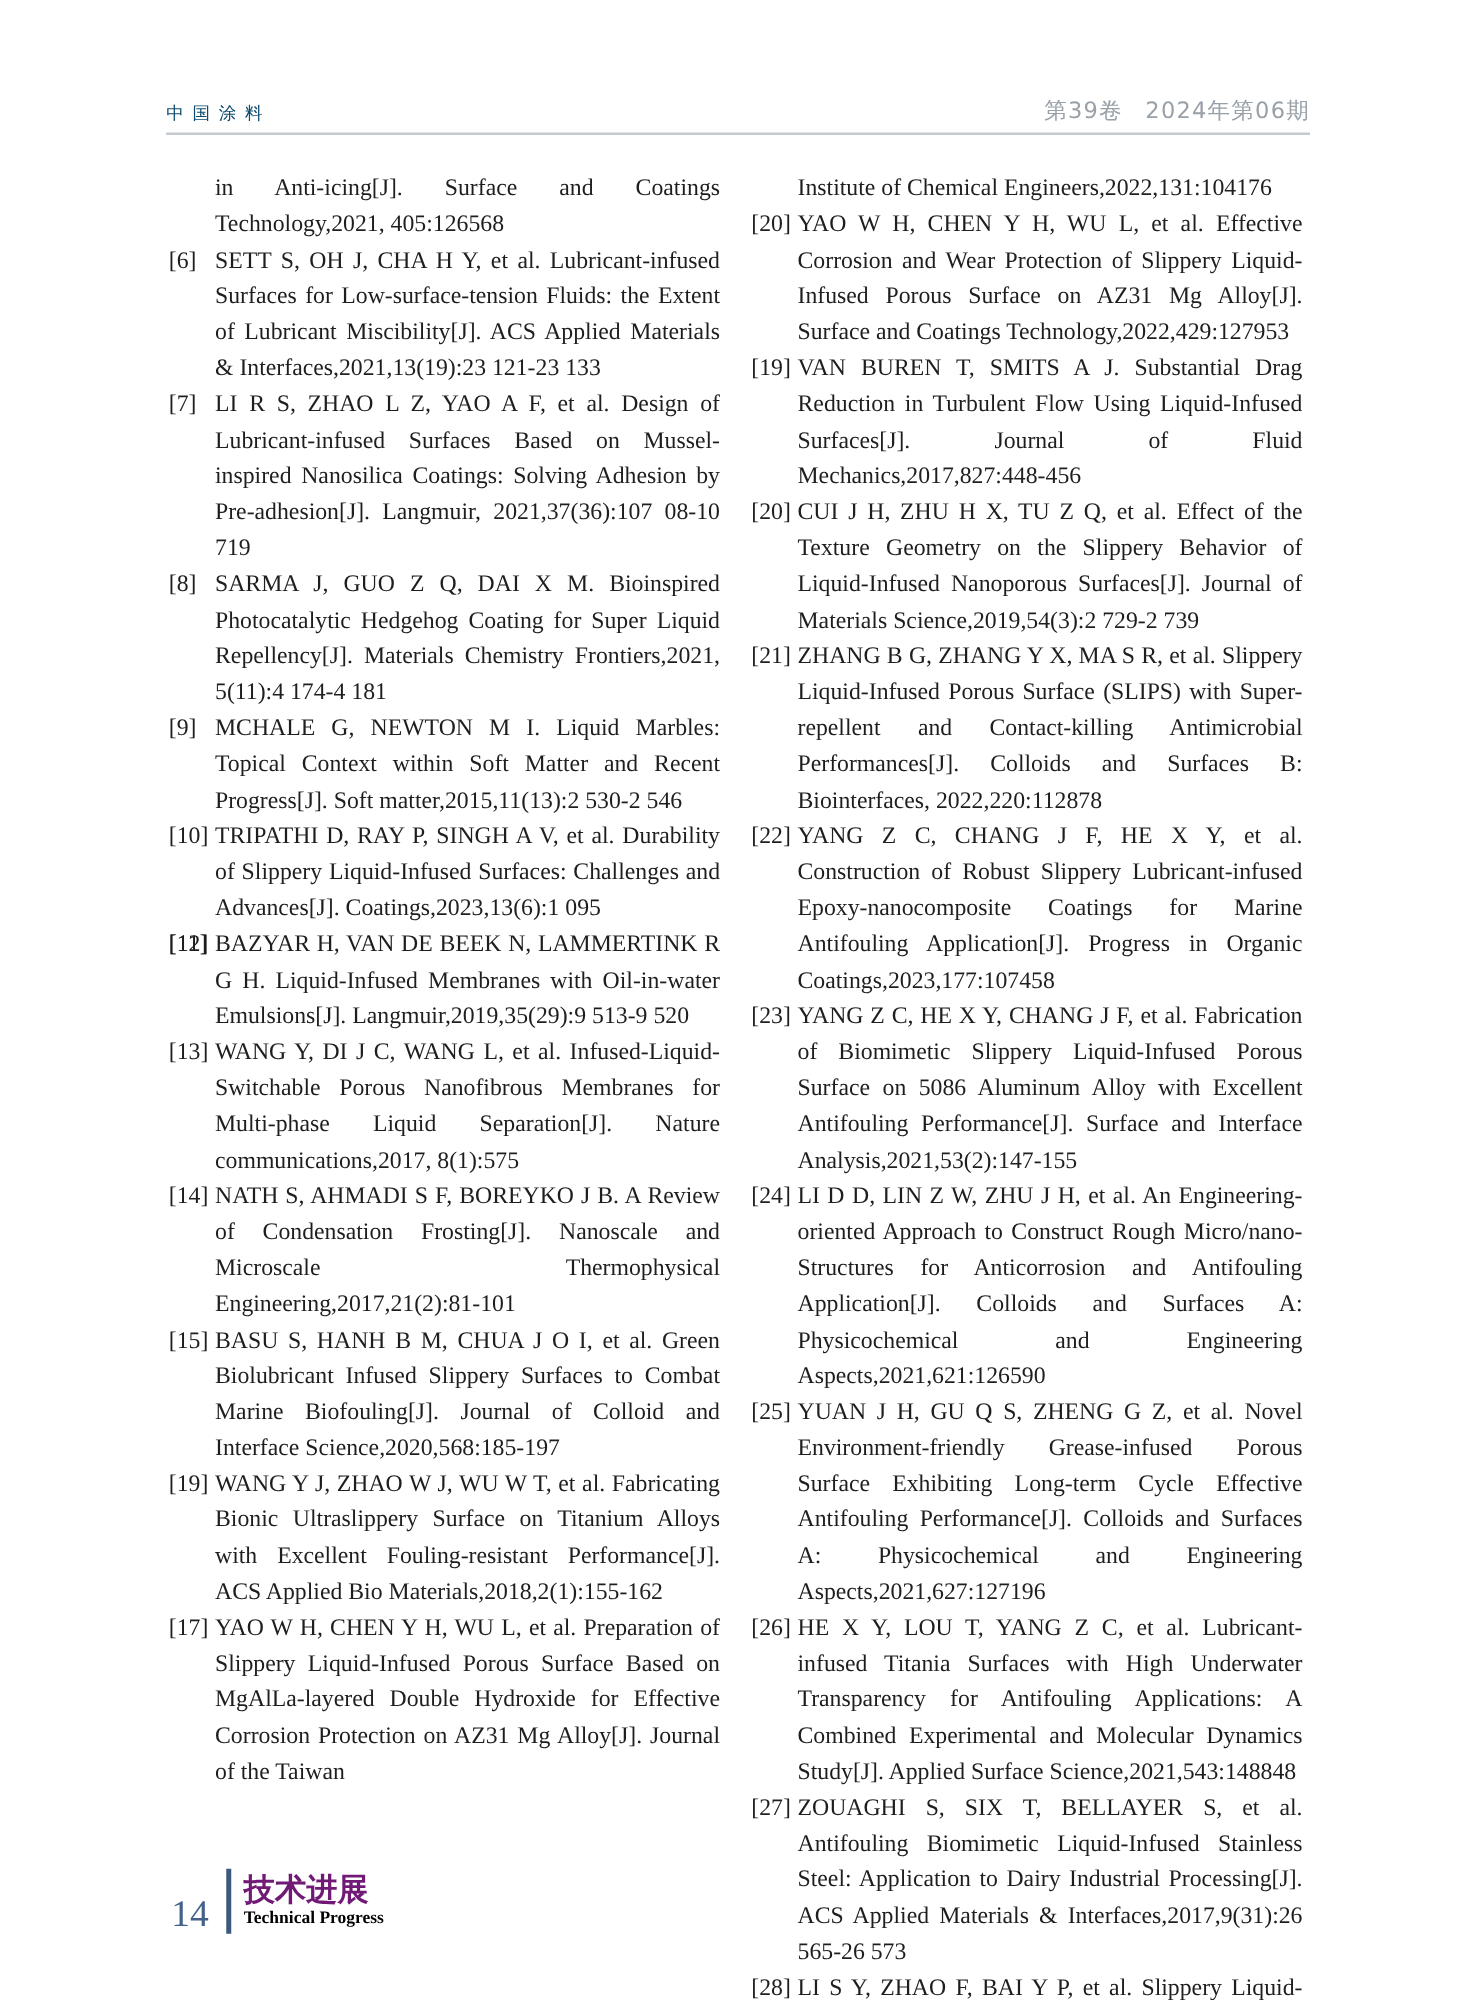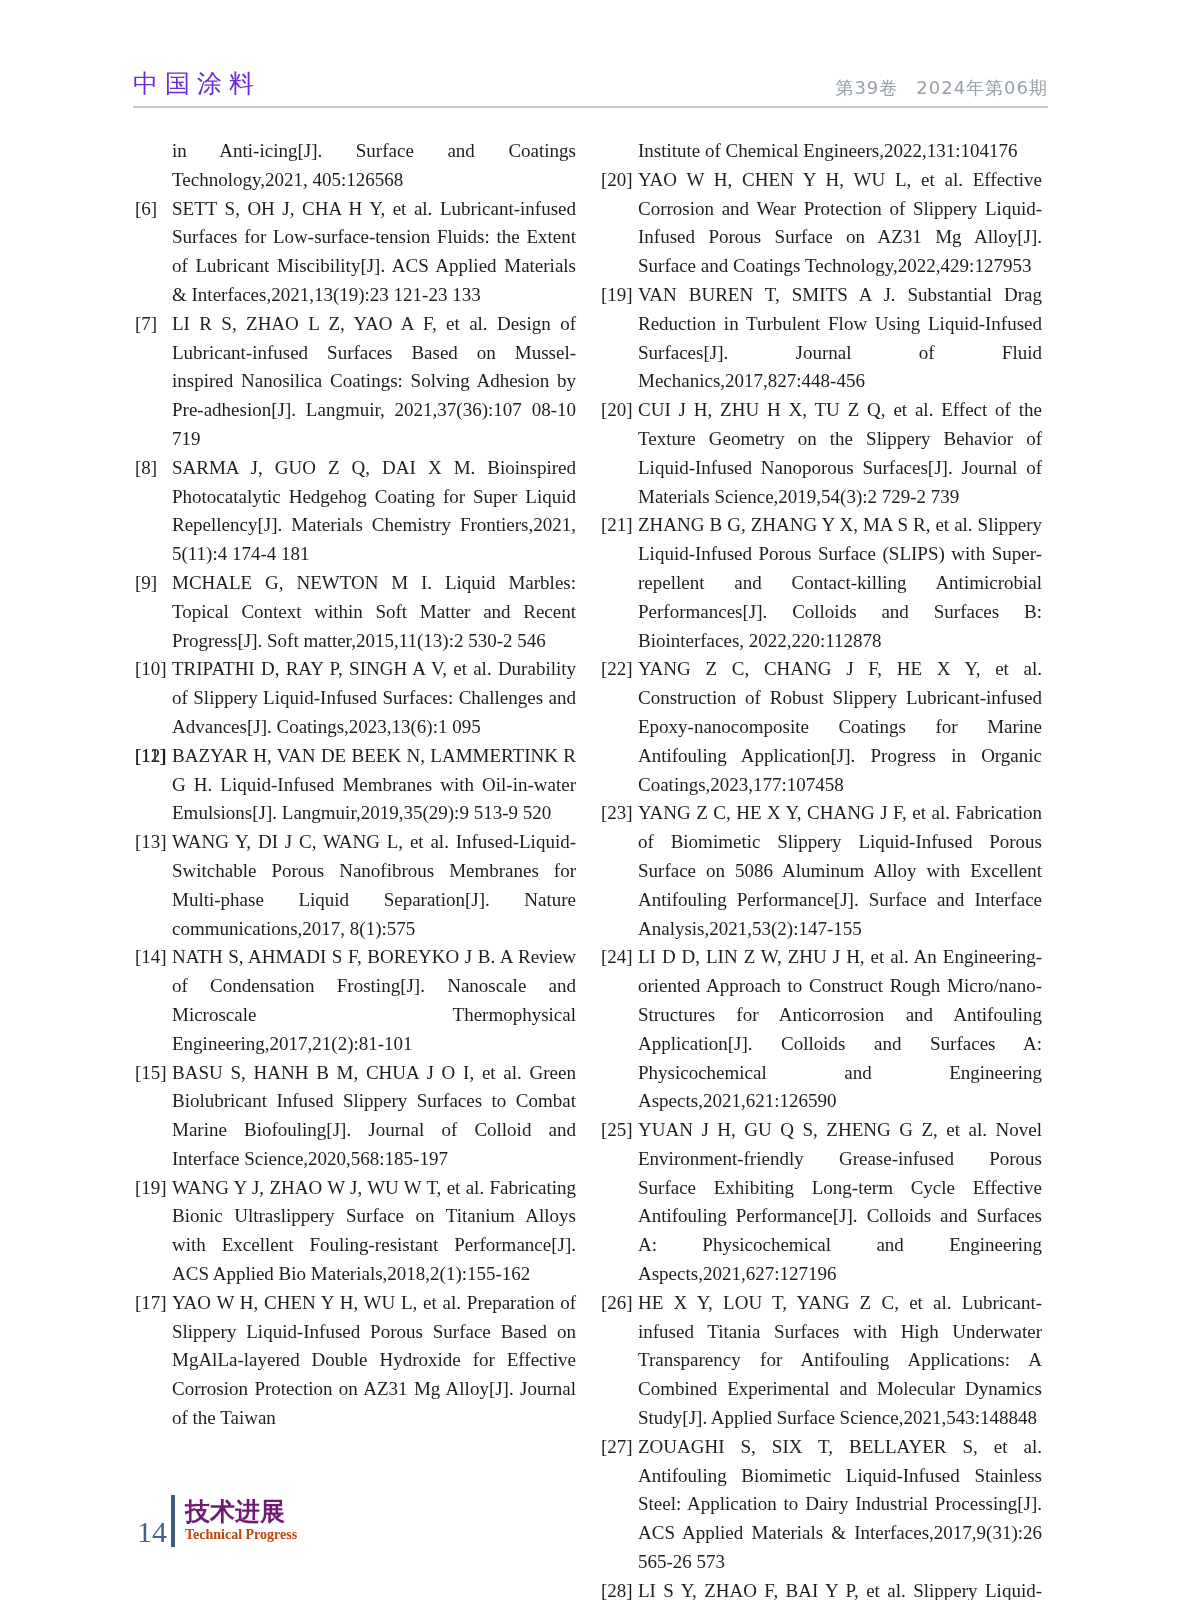--- a/index.html
+++ b/index.html
@@ -29,8 +29,8 @@
   }
   .journal-name {
     font-family: "DejaVu Sans", "Liberation Sans", sans-serif;
-    font-size: 25px;
-    color: #6d28d9;
+    font-size: 14px;
+    color: #0c4a6e;
     letter-spacing: 7px;
   }
   .issue-info {

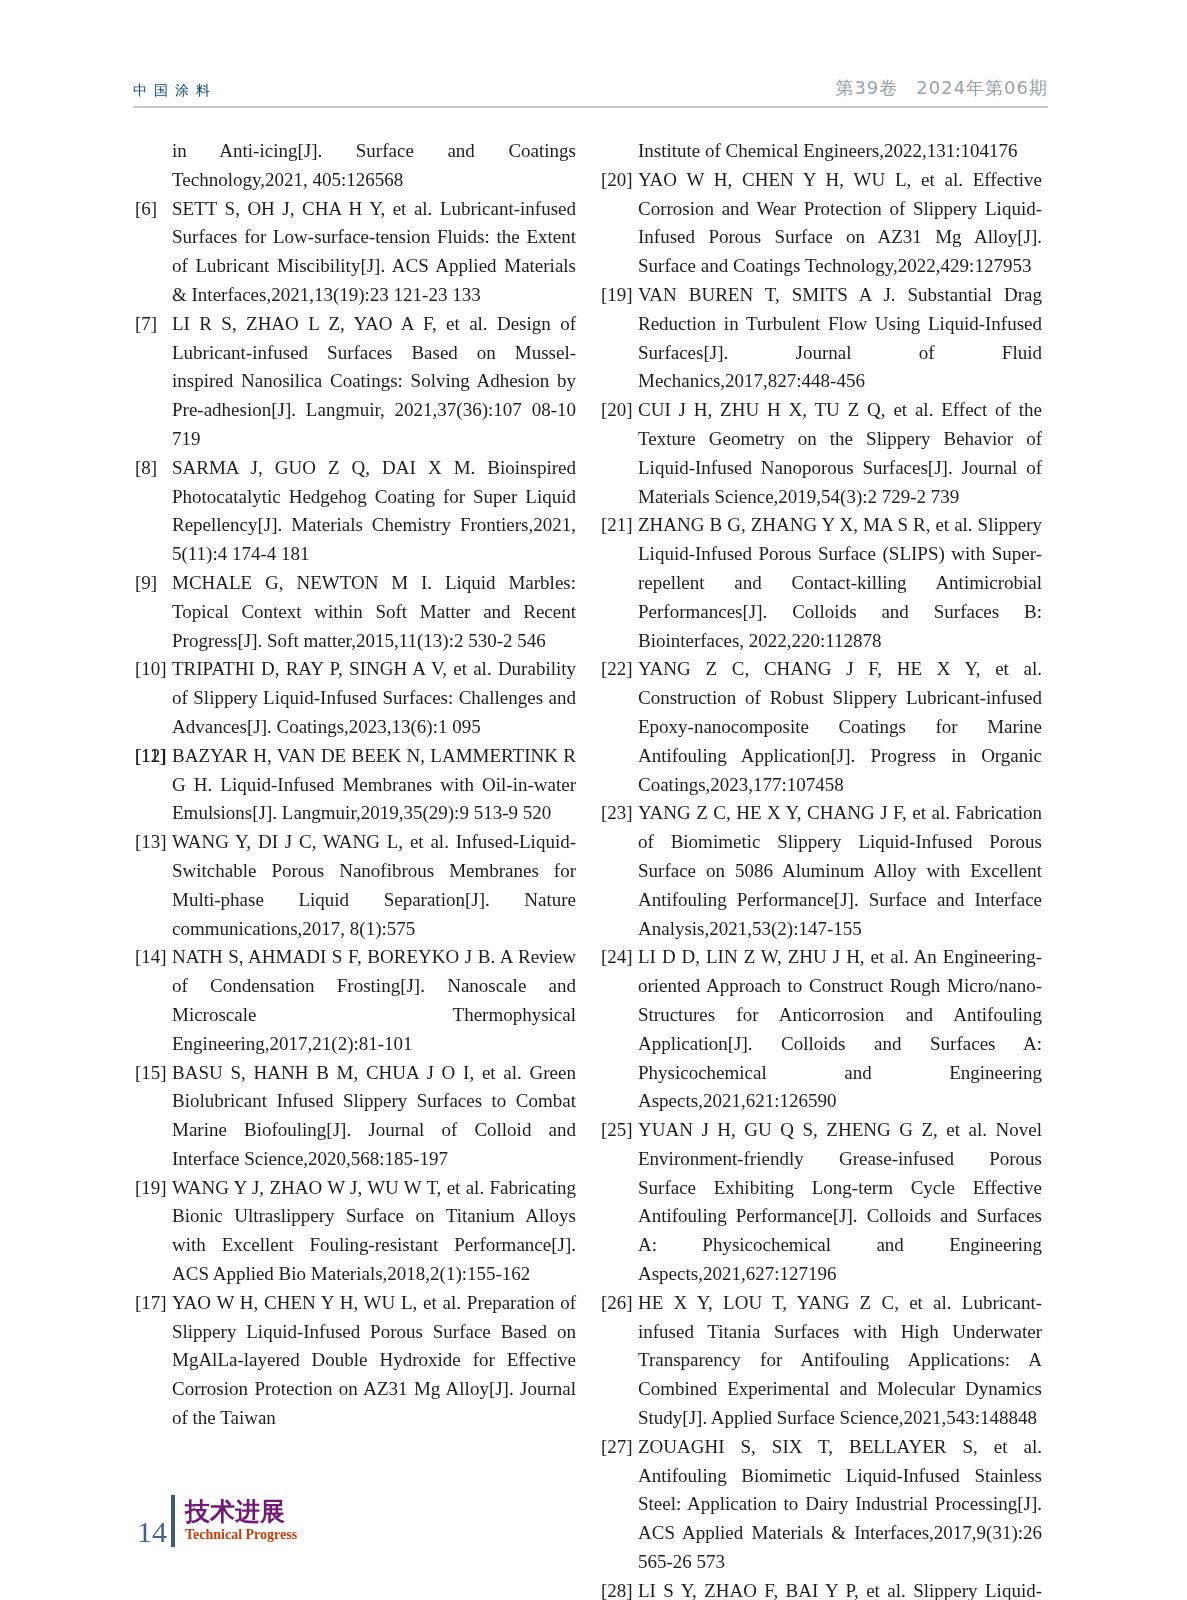--- a/index.html
+++ b/index.html
@@ -80,7 +80,7 @@
     font-size: 30px;
     color: #44618a;
     align-self: flex-end;
-    margin-right: 4px;
+    margin-right: 14px;
     line-height: 1;
   }
   .footer-bar {

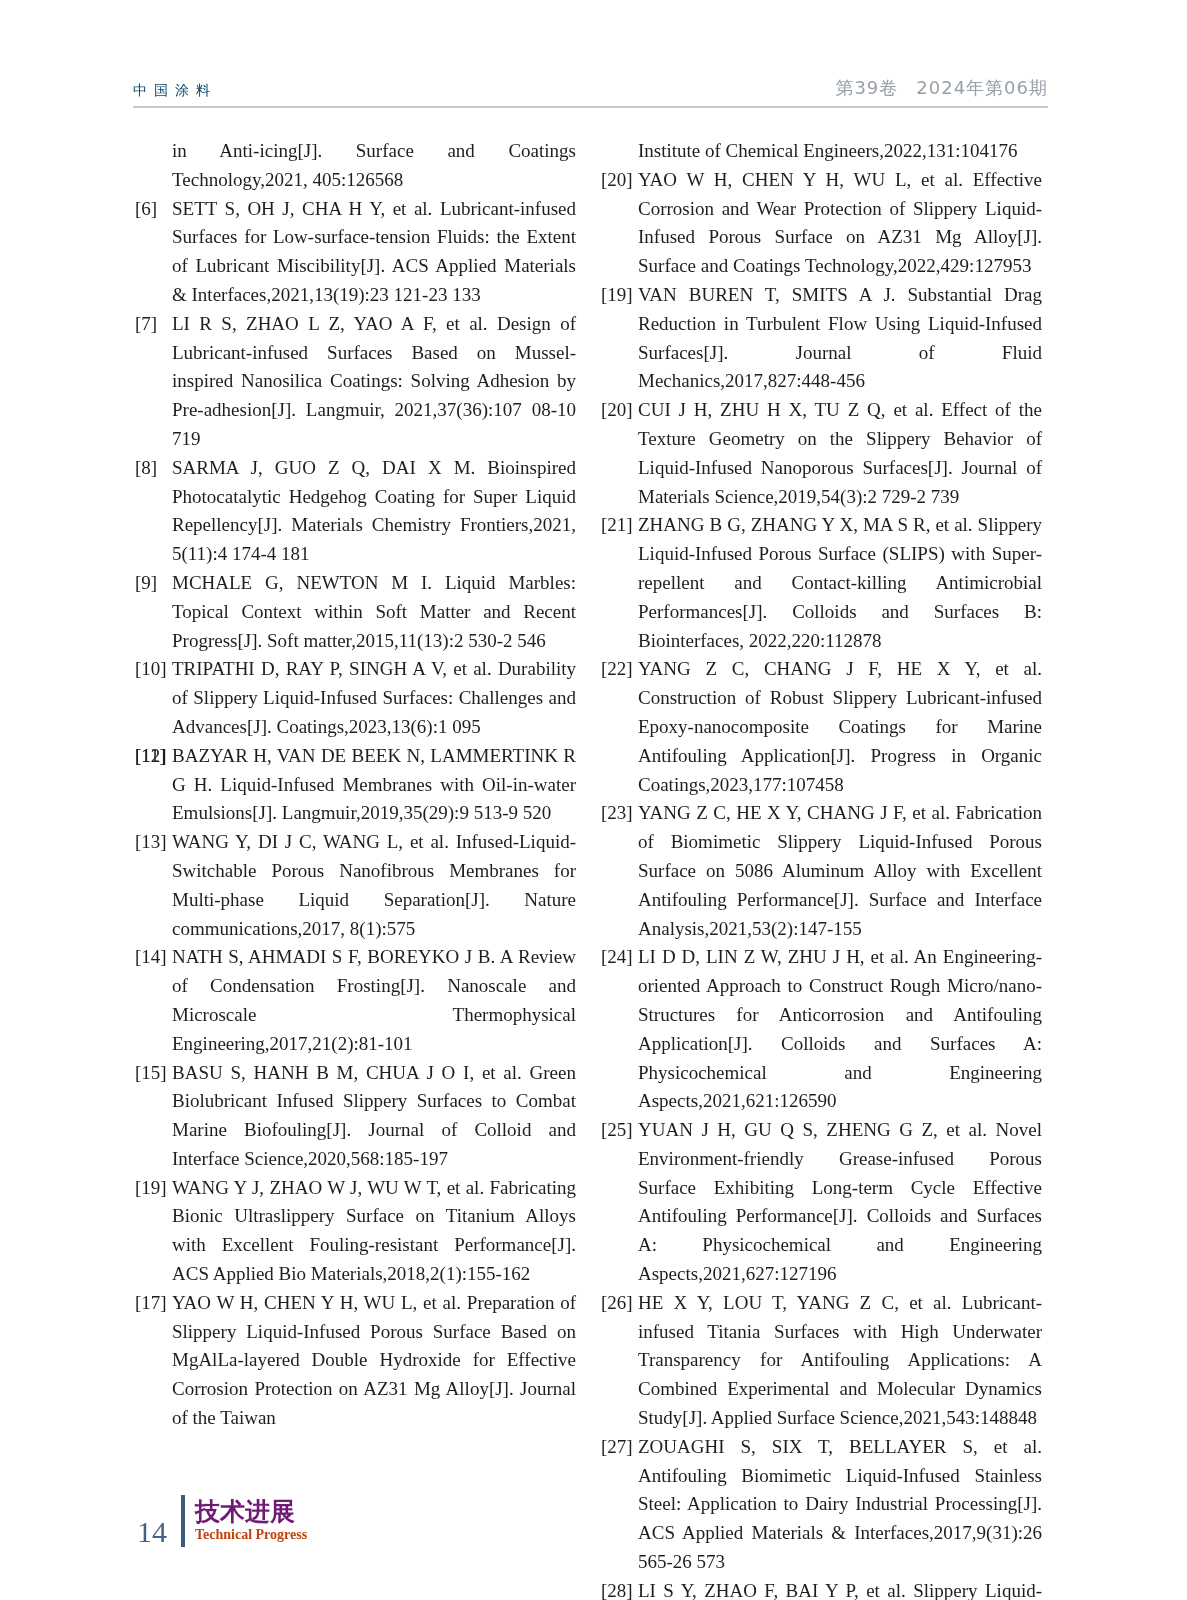--- a/index.html
+++ b/index.html
@@ -101,7 +101,7 @@
     font-family: "Liberation Serif", "DejaVu Serif", serif;
     font-weight: bold;
     font-size: 14px;
-    color: #c2410c;
+    color: #000000;
     line-height: 1.2;
   }
 </style>

